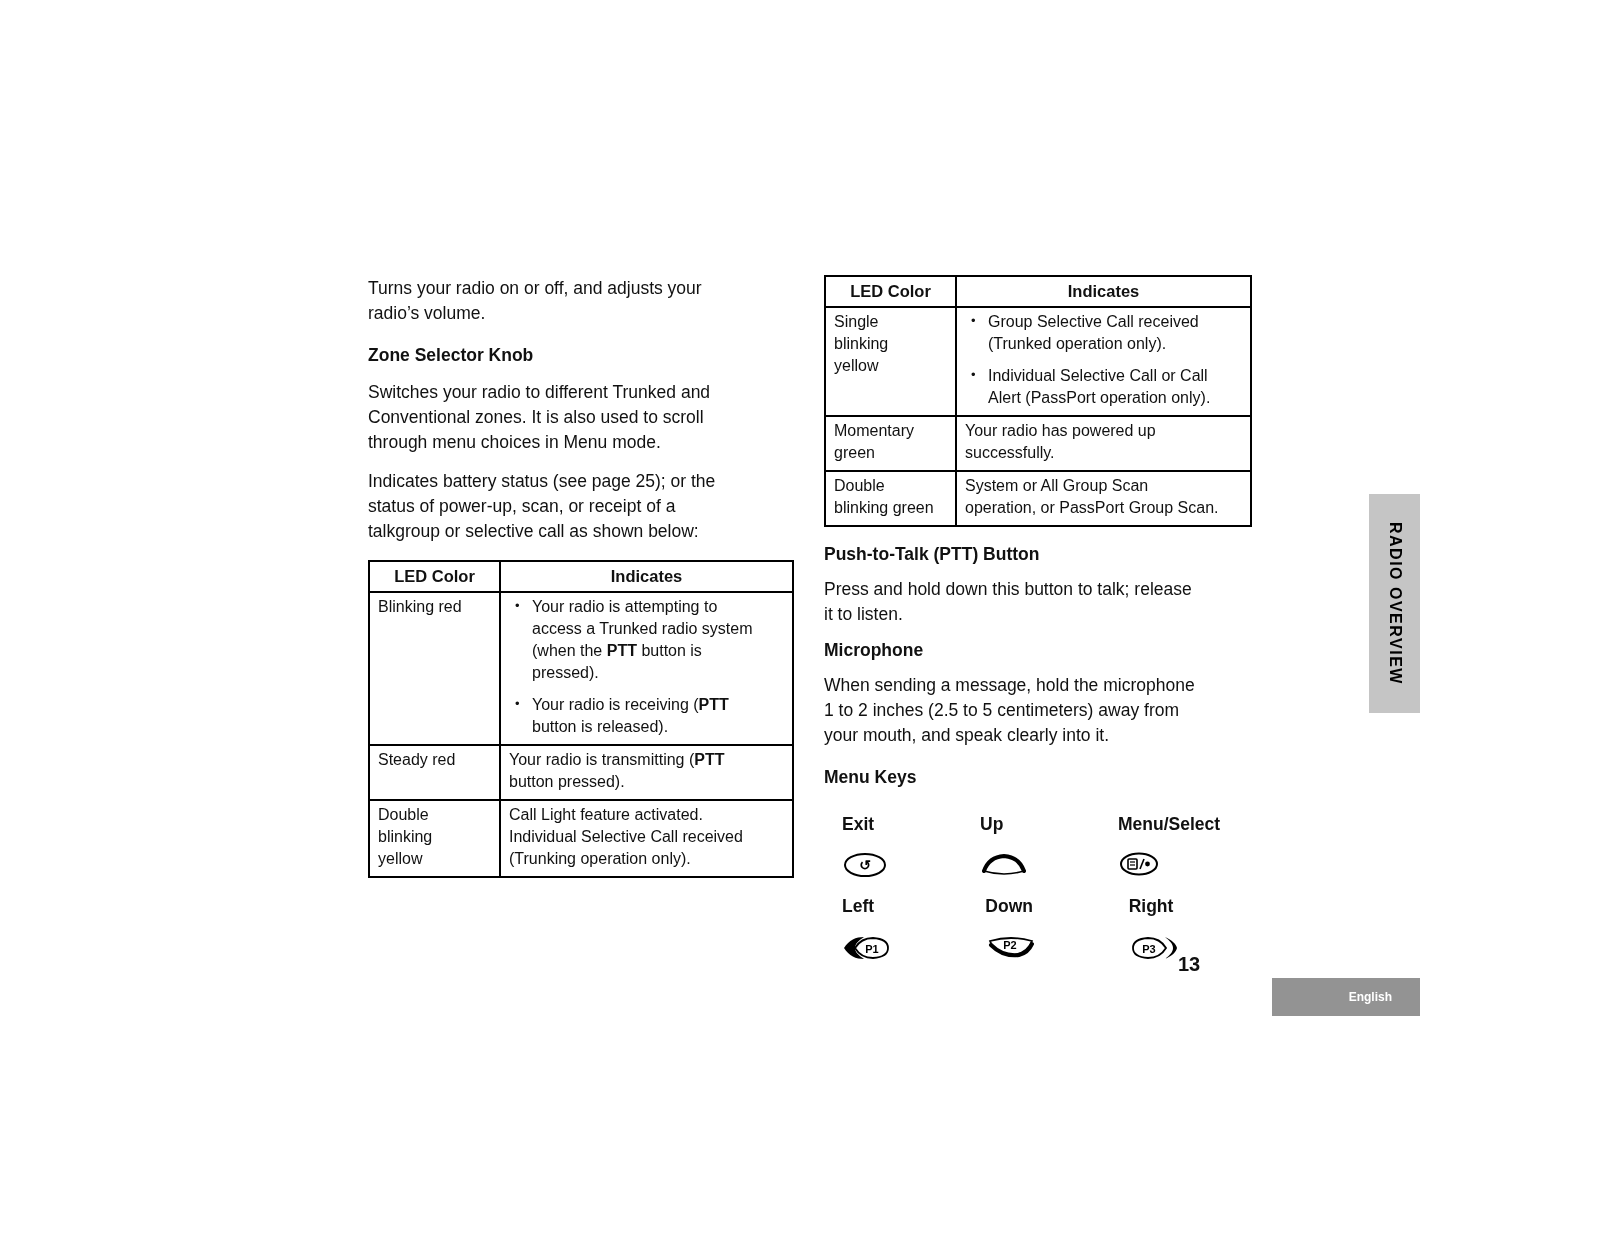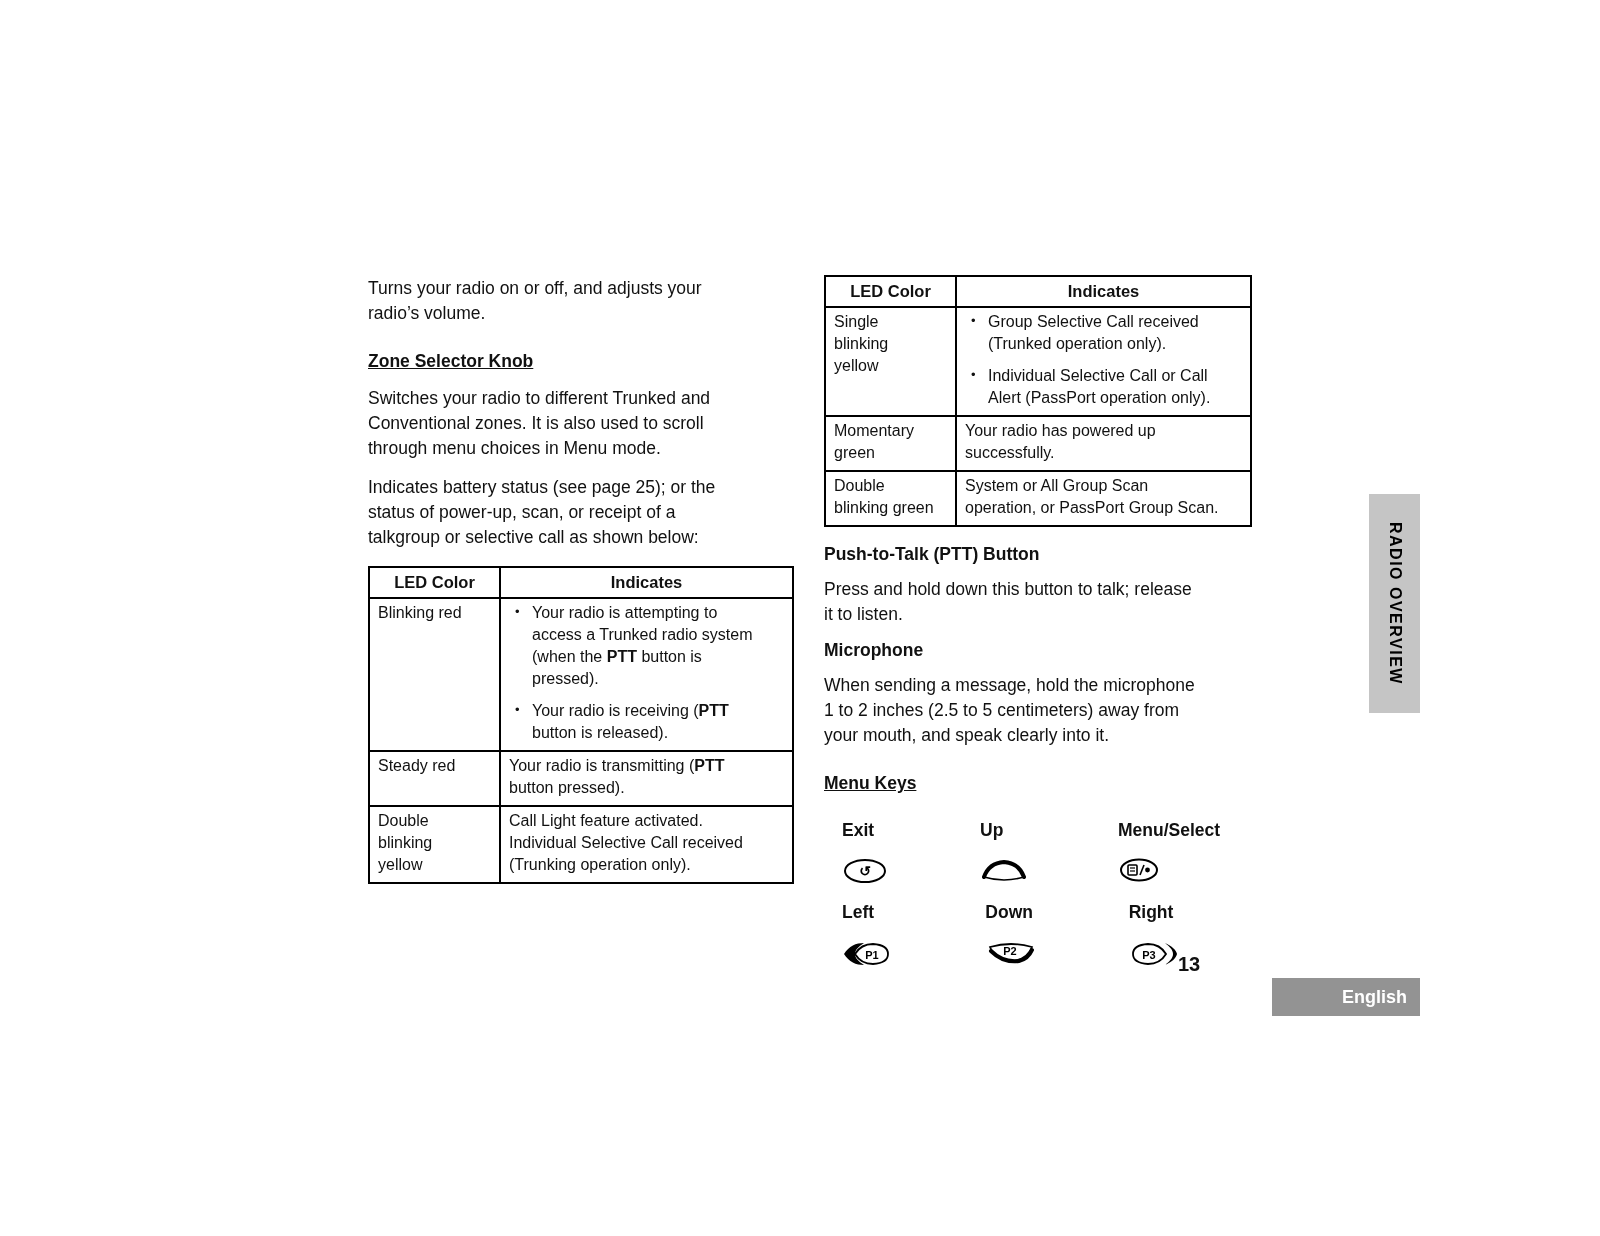--- a/index.html
+++ b/index.html
@@ -16,7 +16,7 @@
   .mt14 { margin-top:14px; }
   .mt16 { margin-top:16px; }
   .mt12 { margin-top:12px; }
-  .mt18 { margin-top:24px;text-decoration:underline; }
+  .mt18 { margin-top:18px; }
 
   table.led { border-collapse:collapse; width:426px; background:#fff; }
   table.led, table.led th, table.led td { border:2px solid #000; }

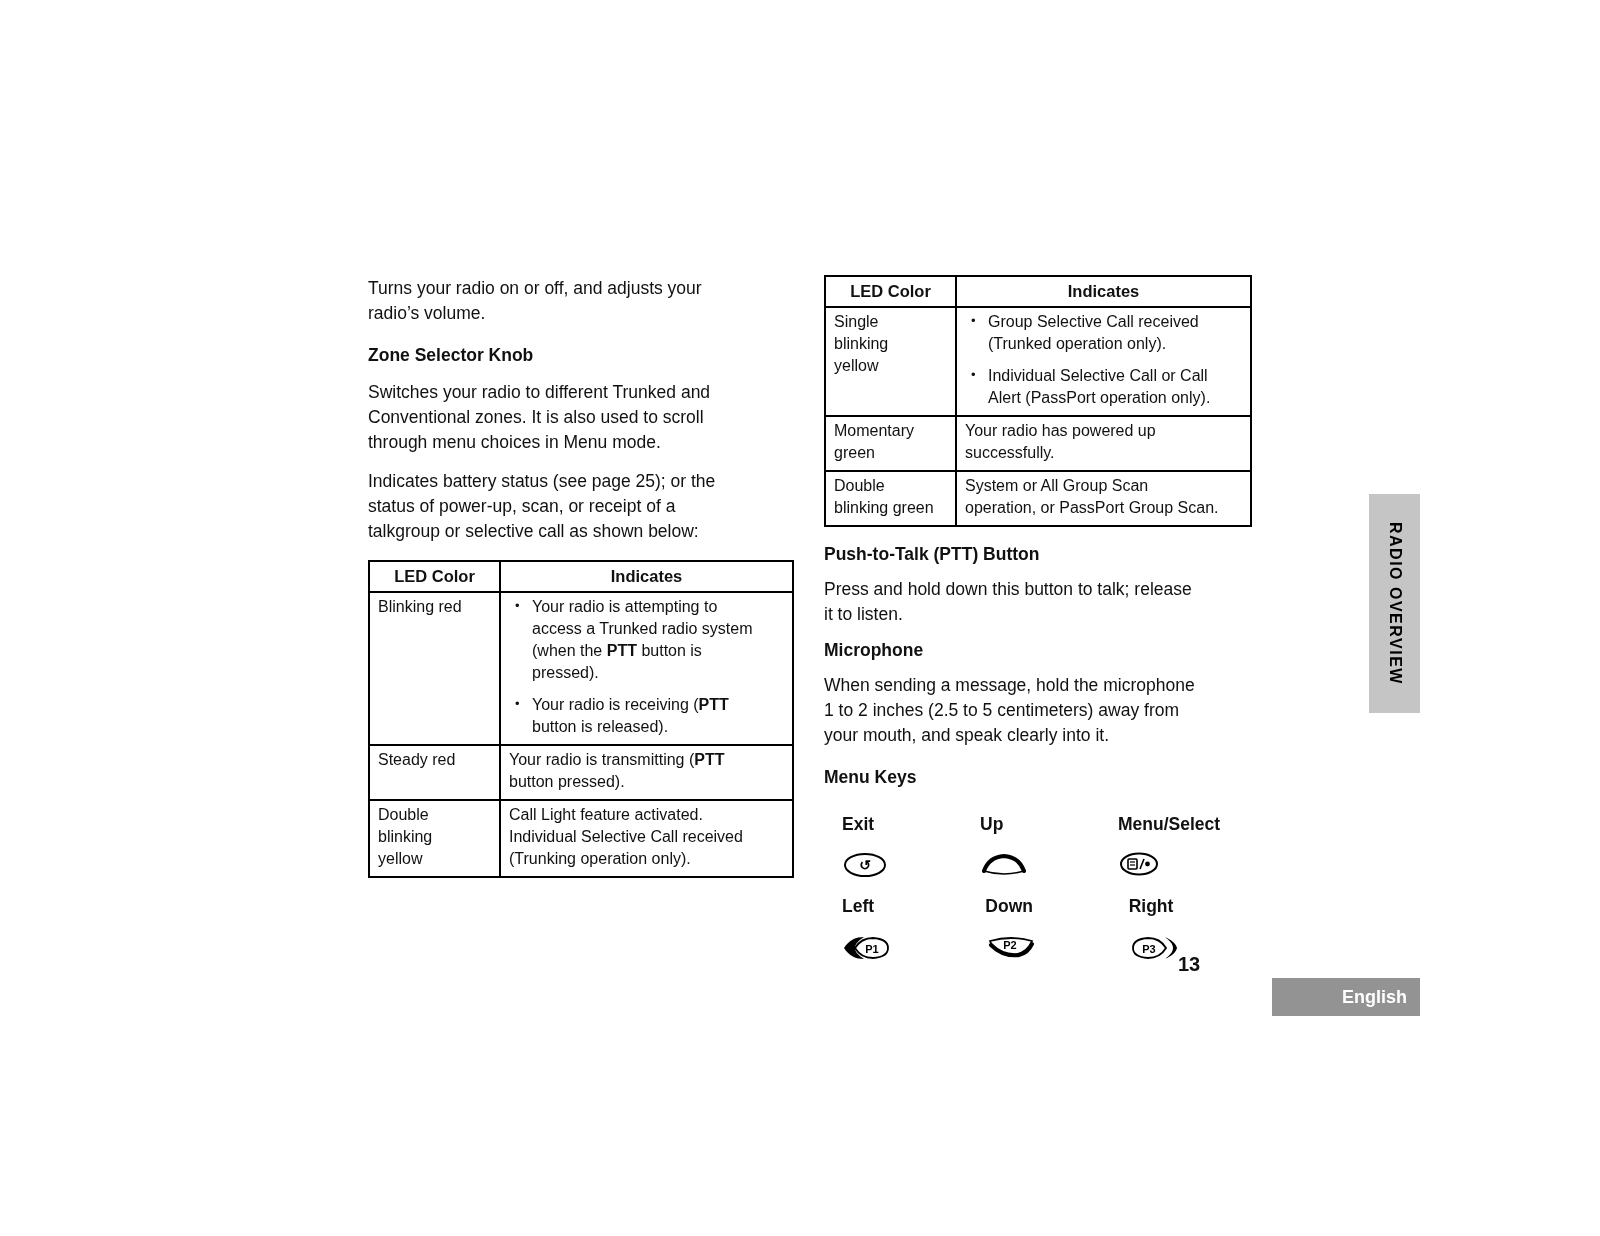--- a/index.html
+++ b/index.html
@@ -51,8 +51,8 @@
   .page-num { position:absolute; left:1178px; top:953px; font-size:20px; font-weight:bold; }
   .lang-tab {
     position:absolute; left:1272px; top:978px; width:148px; height:38px;
-    background:#939393; color:#ffffff; font-weight:bold; font-size:18px;
-    line-height:38px; text-align:right; padding-right:13px;
+    background:#939393; color:#ffffff; font-weight:bold; font-size:12px;
+    line-height:38px; text-align:right; padding-right:28px;
   }
 </style>
 </head>

